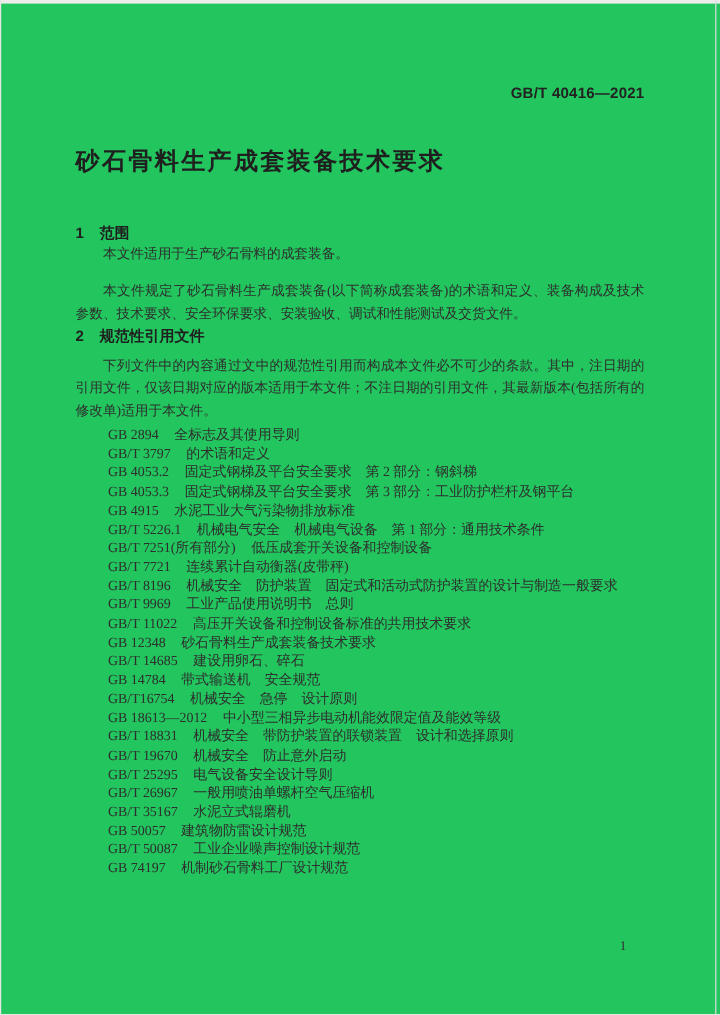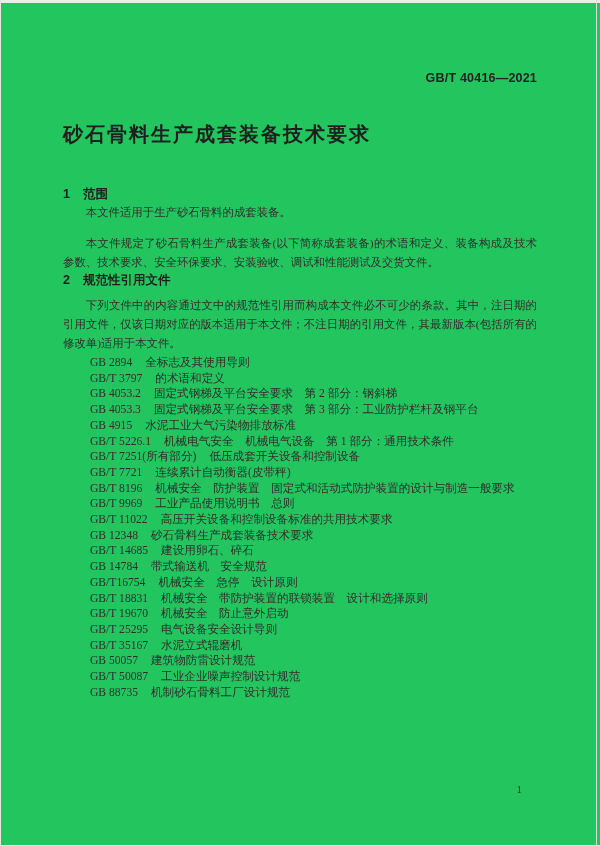--- a/index.html
+++ b/index.html
@@ -121,6 +121,7 @@
         <li><span class="ref-code">GB/T 14685</span><span class="ref-title">建设用卵石、碎石</span></li>
         <li><span class="ref-code">GB 14784</span><span class="ref-title">带式输送机　安全规范</span></li>
         <li><span class="ref-code">GB/T16754</span><span class="ref-title">机械安全　急停　设计原则</span></li>
+        <li><span class="ref-code">GB 18613—2012</span><span class="ref-title">中小型三相异步电动机能效限定值及能效等级</span></li>
         <li><span class="ref-code">GB/T 18831</span><span class="ref-title">机械安全　带防护装置的联锁装置　设计和选择原则</span></li>
         <li><span class="ref-code">GB/T 19670</span><span class="ref-title">机械安全　防止意外启动</span></li>
         <li><span class="ref-code">GB/T 25295</span><span class="ref-title">电气设备安全设计导则</span></li>

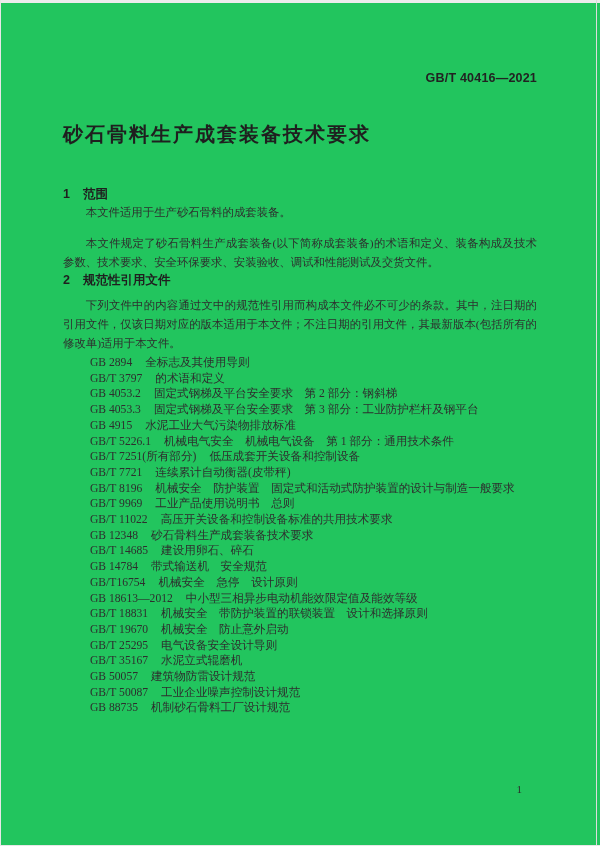--- a/index.html
+++ b/index.html
@@ -125,6 +125,7 @@
         <li><span class="ref-code">GB/T 18831</span><span class="ref-title">机械安全　带防护装置的联锁装置　设计和选择原则</span></li>
         <li><span class="ref-code">GB/T 19670</span><span class="ref-title">机械安全　防止意外启动</span></li>
         <li><span class="ref-code">GB/T 25295</span><span class="ref-title">电气设备安全设计导则</span></li>
+        <li><span class="ref-code">GB/T 26967</span><span class="ref-title">一般用喷油单螺杆空气压缩机</span></li>
         <li><span class="ref-code">GB/T 35167</span><span class="ref-title">水泥立式辊磨机</span></li>
         <li><span class="ref-code">GB 50057</span><span class="ref-title">建筑物防雷设计规范</span></li>
         <li><span class="ref-code">GB/T 50087</span><span class="ref-title">工业企业噪声控制设计规范</span></li>

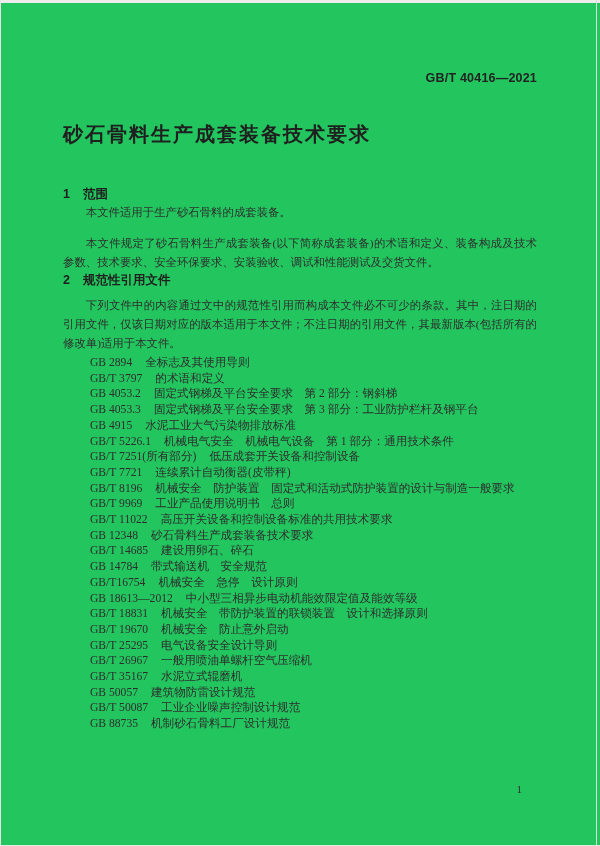--- a/index.html
+++ b/index.html
@@ -129,7 +129,7 @@
         <li><span class="ref-code">GB/T 35167</span><span class="ref-title">水泥立式辊磨机</span></li>
         <li><span class="ref-code">GB 50057</span><span class="ref-title">建筑物防雷设计规范</span></li>
         <li><span class="ref-code">GB/T 50087</span><span class="ref-title">工业企业噪声控制设计规范</span></li>
-        <li><span class="ref-code">GB 88735</span><span class="ref-title">机制砂石骨料工厂设计规范</span></li>
+        <li><span class="ref-code">GB 74197</span><span class="ref-title">机制砂石骨料工厂设计规范</span></li>
       </ul>
 
   </div>

